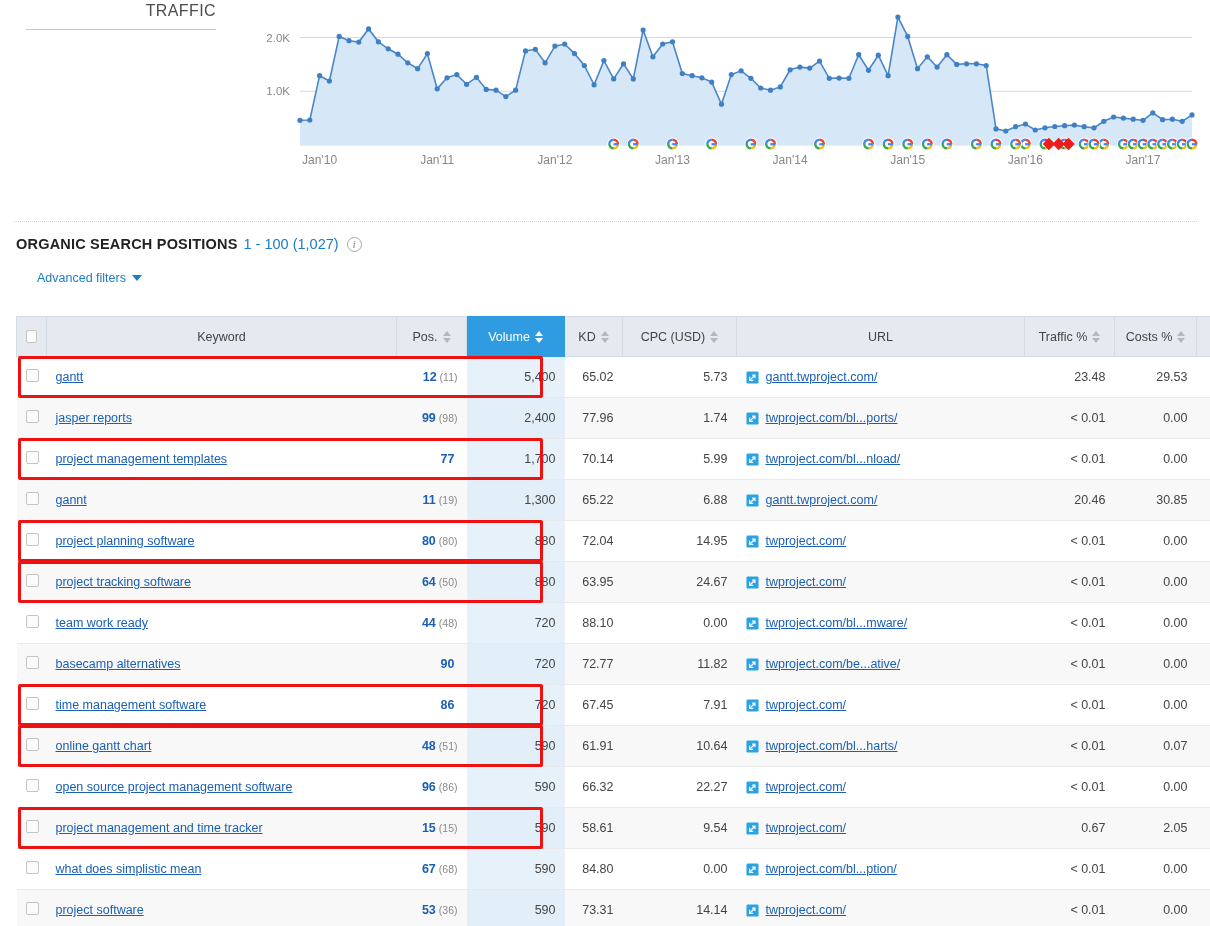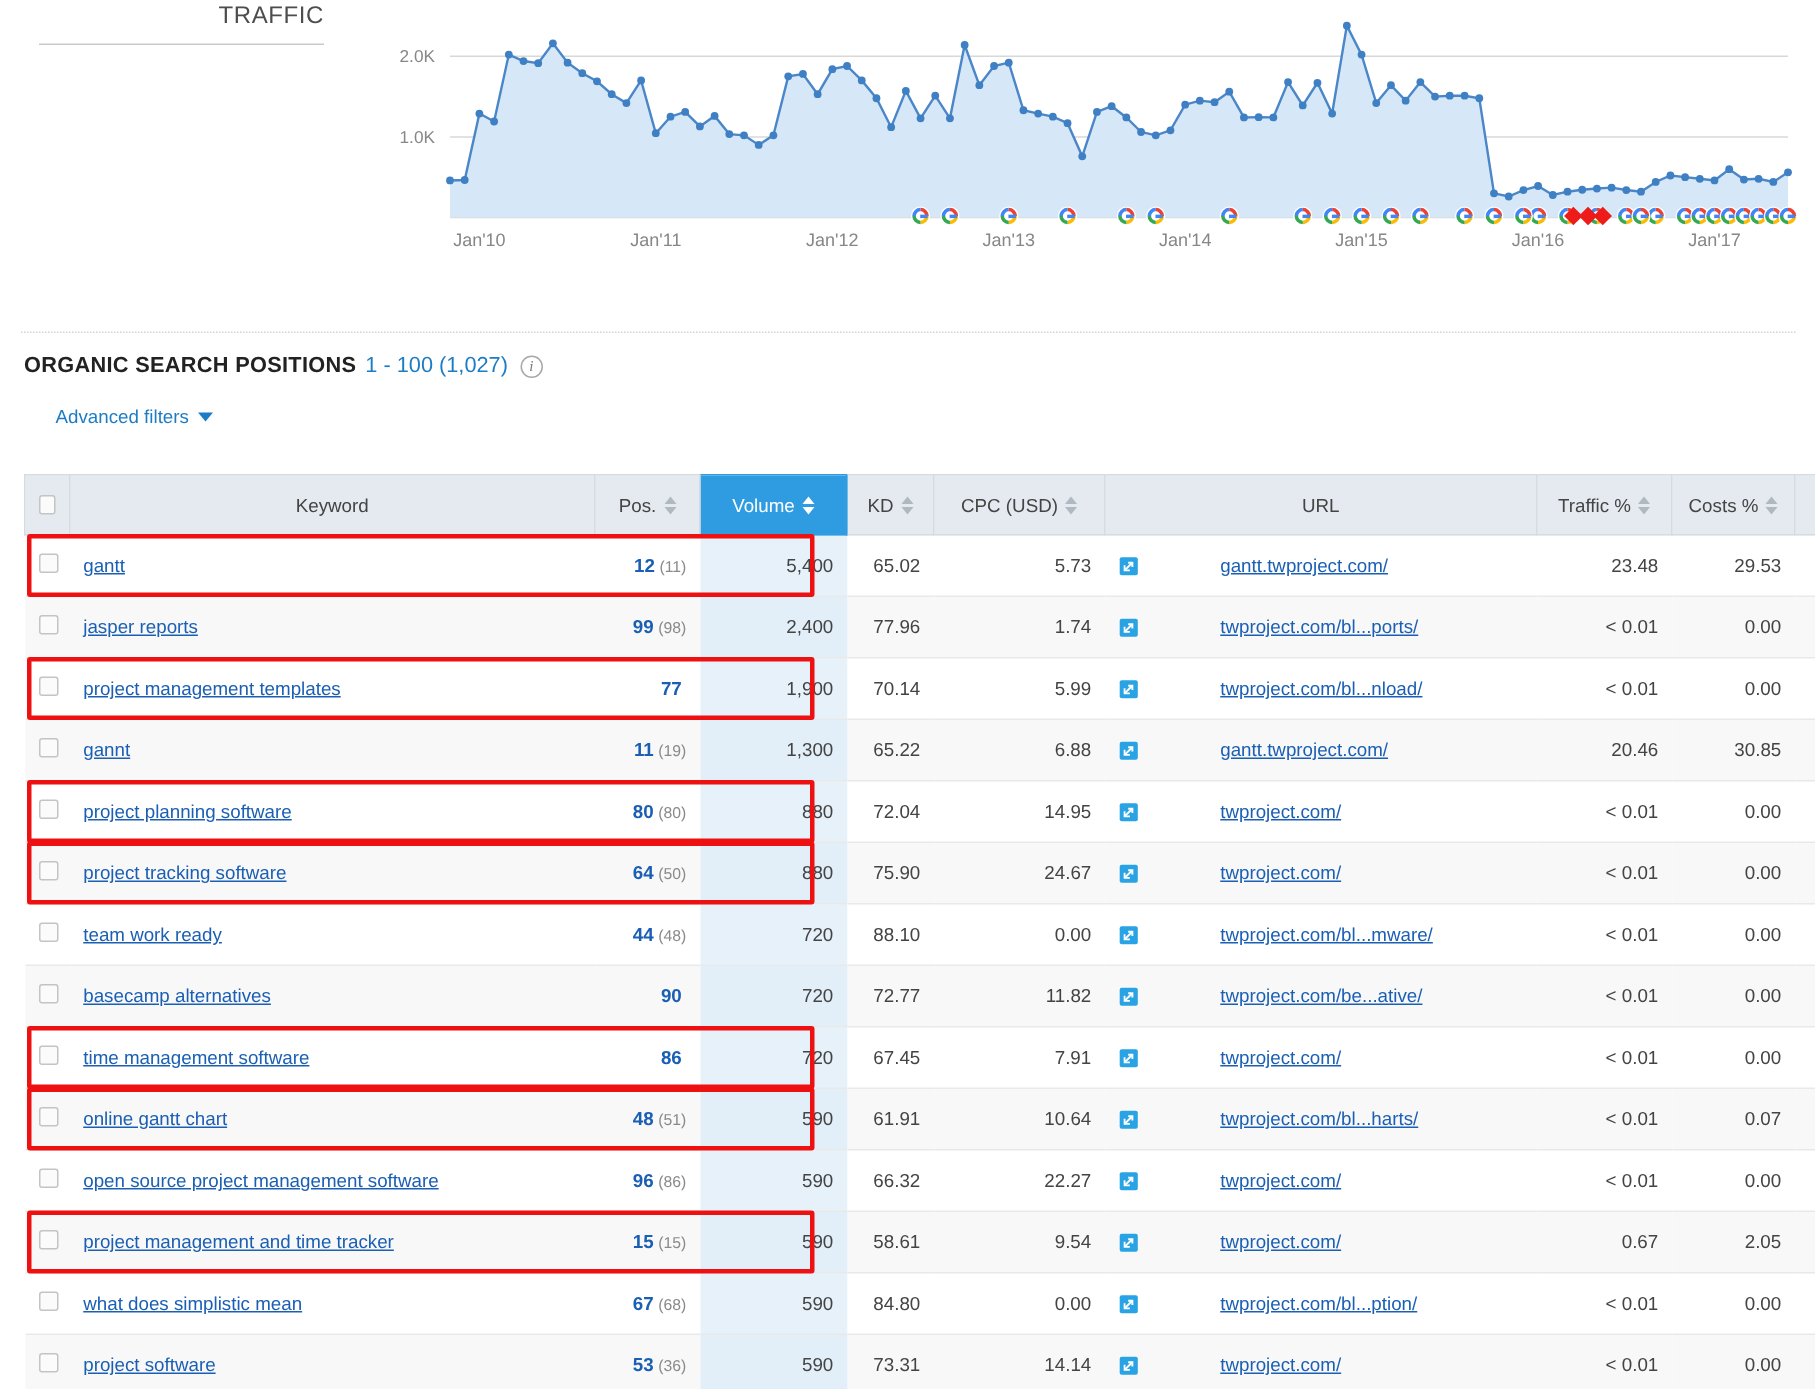--- a/index.html
+++ b/index.html
@@ -255,7 +255,6 @@
     text-decoration: underline;
     font-size: 12.5px;
     cursor: pointer;
-    margin-left: 48px;
   }
   .url-cell-inner { display: flex; align-items: center; gap: 7px; }
   .ext-icon { flex: 0 0 auto; }

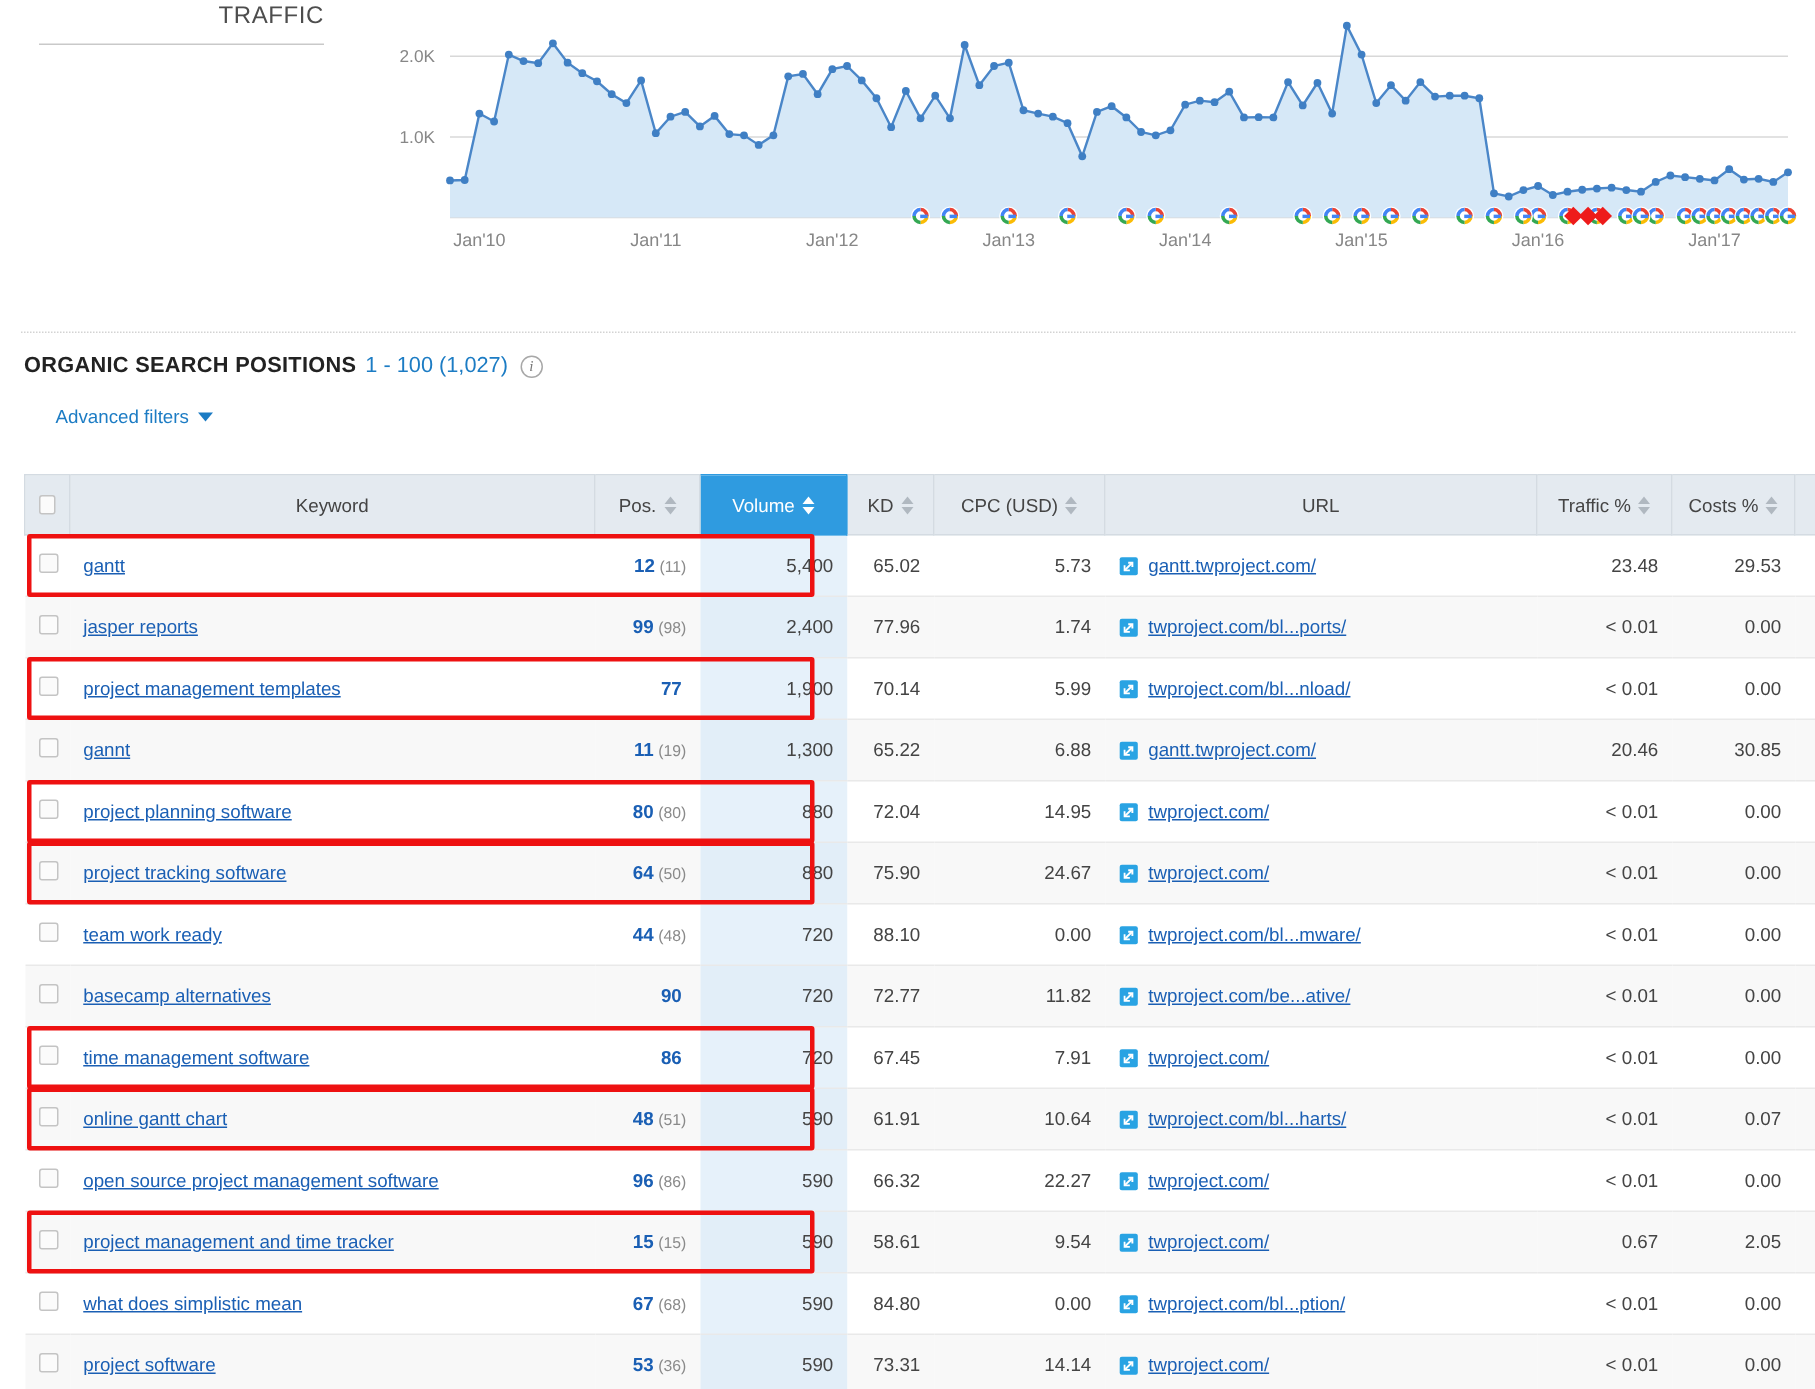--- a/index.html
+++ b/index.html
@@ -795,7 +795,7 @@
           <td class="c-check"><span class="row-check"></span></td>
           <td class="c-keyword"><a class="kw-link" href="#">project management templates</a></td>
           <td class="c-pos"><span class="pos-main">77</span><span class="pos-prev"></span></td>
-          <td class="c-vol vol-cell">1,900</td>
+          <td class="c-vol vol-cell">1,700</td>
           <td class="c-kd">70.14</td>
           <td class="c-cpc">5.99</td>
           <td class="c-url">

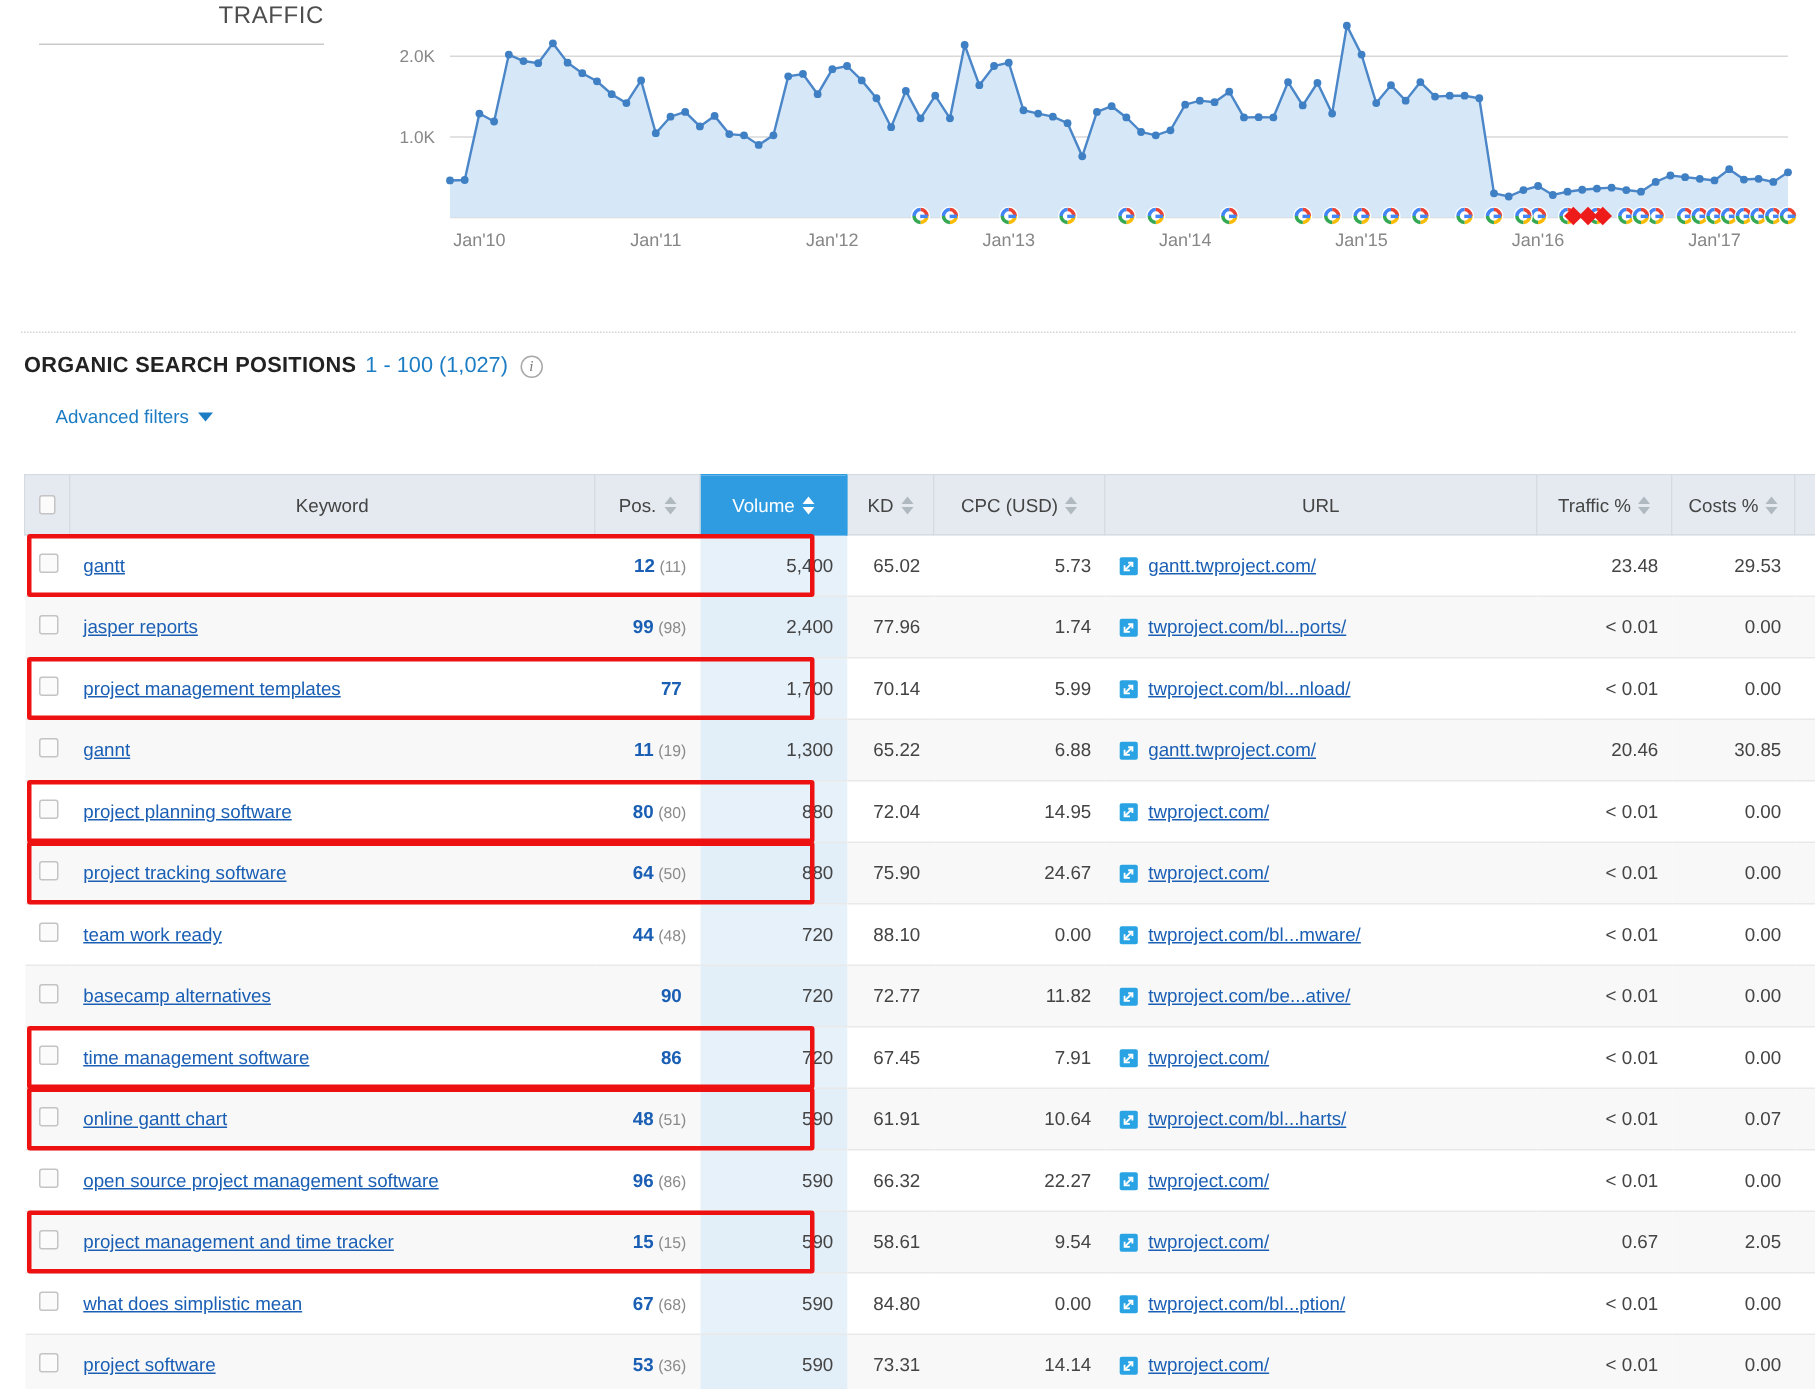--- a/index.html
+++ b/index.html
@@ -862,7 +862,7 @@
           <td class="c-keyword"><a class="kw-link" href="#">project tracking software</a></td>
           <td class="c-pos"><span class="pos-main">64</span><span class="pos-prev">(50)</span></td>
           <td class="c-vol vol-cell">880</td>
-          <td class="c-kd">75.90</td>
+          <td class="c-kd">63.95</td>
           <td class="c-cpc">24.67</td>
           <td class="c-url">
             <span class="url-cell-inner">

